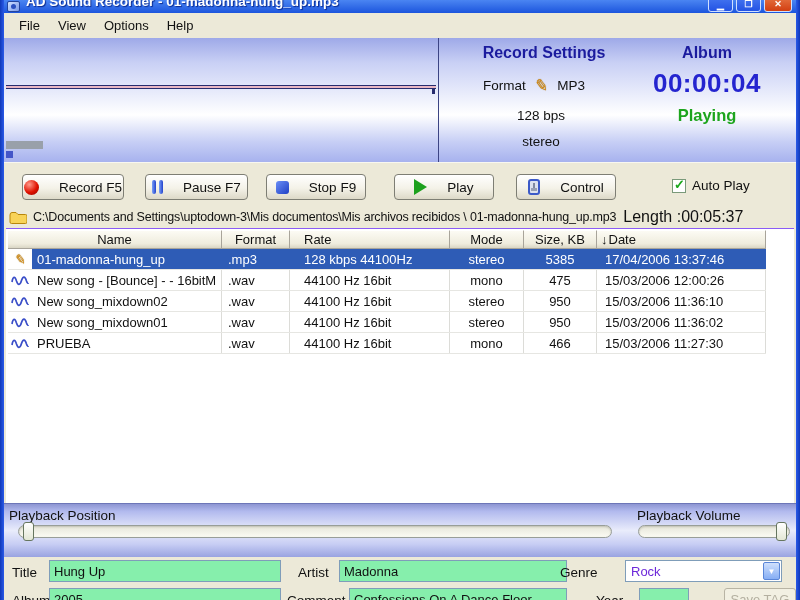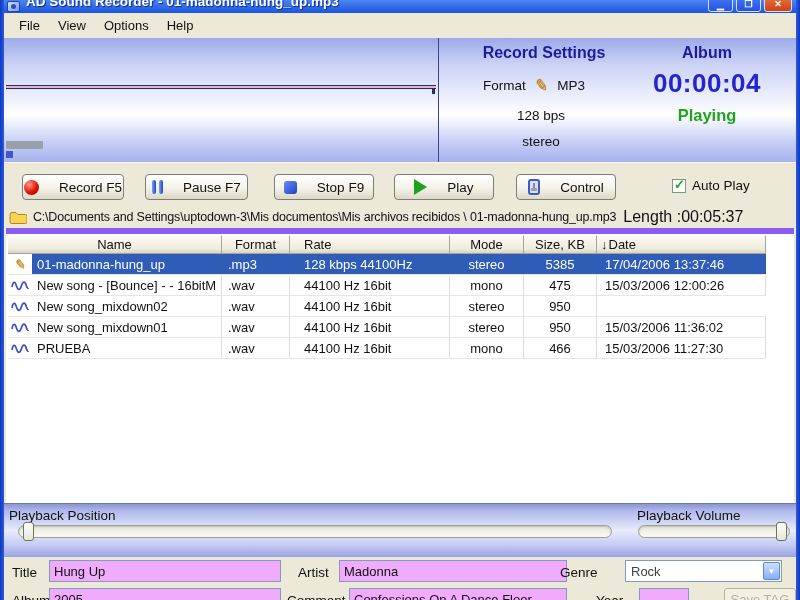--- a/index.html
+++ b/index.html
@@ -173,7 +173,7 @@
         </span>
       <span>Pause F7</span>
     </div>
-    <div class="tbtn" style="left:270px;width:100px;">
+    <div class="tbtn" style="left:262px;width:100px;">
       <span class="icon-stop"></span>
       <span>Stop F9</span>
     </div>

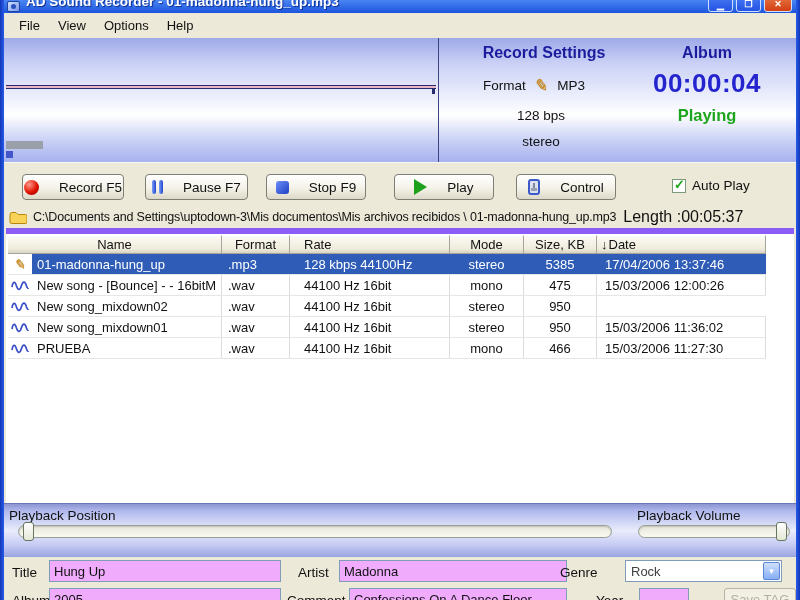--- a/index.html
+++ b/index.html
@@ -67,7 +67,7 @@
   .len-text { font-size:16px; color:#111; margin-left:7px; white-space:nowrap; }
 
   
-  .listarea { position:absolute; left:6px; top:228px; width:788px; height:275px; background:#fff; border-top:6px solid #8b5cf6; }
+  .listarea { position:absolute; left:6px; top:228px; width:788px; height:275px; background:#fff; border-top:1px solid #8b5cf6; }
   .thead { position:absolute; left:2px; top:1px; display:flex; height:19px; }
   .th { height:19px; background:linear-gradient(180deg,#fcfbf4,#efecdd 75%,#d9d5c4); border-right:1px solid #a8a49a; border-bottom:1px solid #a8a49a;
         border-top:1px solid #fff; font-size:13px; color:#111; display:flex; align-items:center; justify-content:center; }

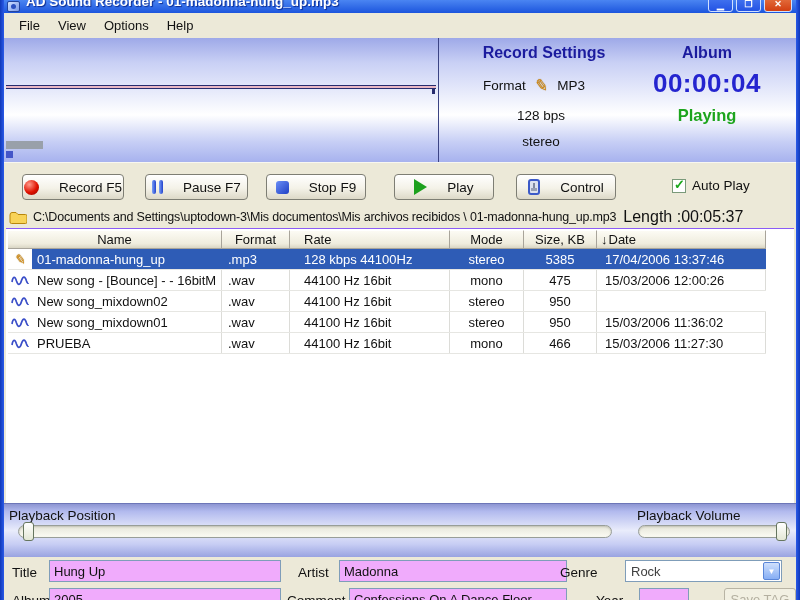--- a/index.html
+++ b/index.html
@@ -262,6 +262,7 @@
         <div class="cell c-rate">44100 Hz 16bit</div>
         <div class="cell c-mode">stereo</div>
         <div class="cell c-size">950</div>
+        <div class="cell c-date">15/03/2006 11:36:10</div>
       </div>
 
       <div class="trow">

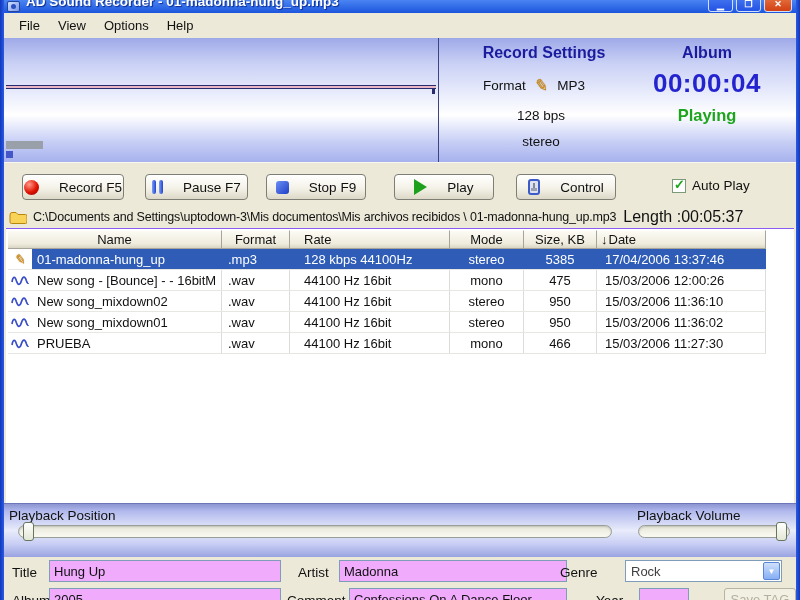--- a/index.html
+++ b/index.html
@@ -101,7 +101,7 @@
   
   .tags { position:absolute; left:4px; top:557px; width:792px; height:36px; background:#ece9d8; }
   .tag-label { position:absolute; font-size:13.5px; color:#111; }
-  .tag-input { position:absolute; height:22px; border:1px solid #7f9db9; background:#f0abfc; font-family:"Liberation Sans",sans-serif; font-size:13px; color:#111; padding:0 4px; }
+  .tag-input { position:absolute; height:22px; border:1px solid #7f9db9; background:#86efac; font-family:"Liberation Sans",sans-serif; font-size:13px; color:#111; padding:0 4px; }
   .combo { position:absolute; left:621px; top:3px; width:157px; height:22px; border:1px solid #7f9db9; background:#fff; }
   .combo-value { position:absolute; left:5px; top:3px; font-size:13px; color:#404040; }
   .combo-btn { position:absolute; right:1px; top:1px; width:17px; height:18px; border:1px solid #5a86d8; border-radius:2px;

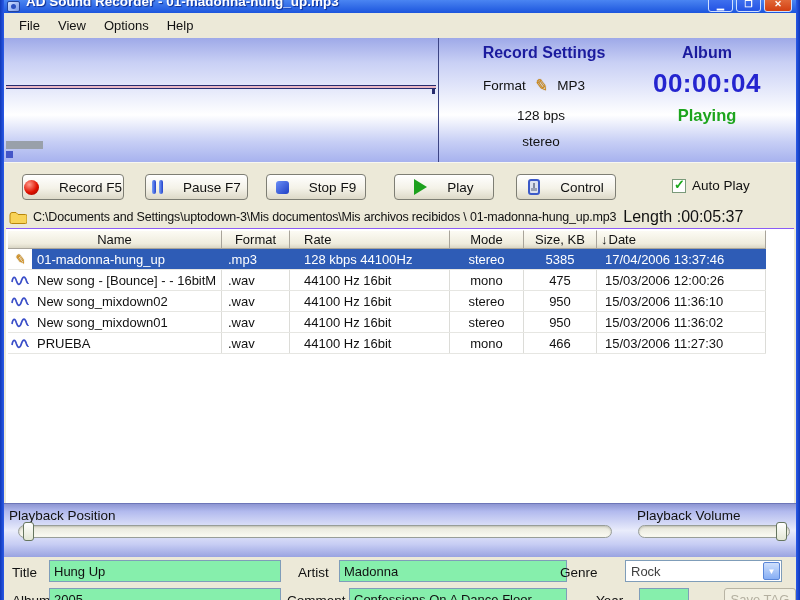--- a/index.html
+++ b/index.html
@@ -103,7 +103,7 @@
   .tag-label { position:absolute; font-size:13.5px; color:#111; }
   .tag-input { position:absolute; height:22px; border:1px solid #7f9db9; background:#86efac; font-family:"Liberation Sans",sans-serif; font-size:13px; color:#111; padding:0 4px; }
   .combo { position:absolute; left:621px; top:3px; width:157px; height:22px; border:1px solid #7f9db9; background:#fff; }
-  .combo-value { position:absolute; left:5px; top:3px; font-size:13px; color:#404040; }
+  .combo-value { position:absolute; left:5px; top:3px; font-size:13px; color:#6d28d9; }
   .combo-btn { position:absolute; right:1px; top:1px; width:17px; height:18px; border:1px solid #5a86d8; border-radius:2px;
                background:linear-gradient(180deg,#cfe0fc,#86aef4); display:flex; align-items:center; justify-content:center; }
   .combo-btn span { color:#fff; font-size:8px; }

